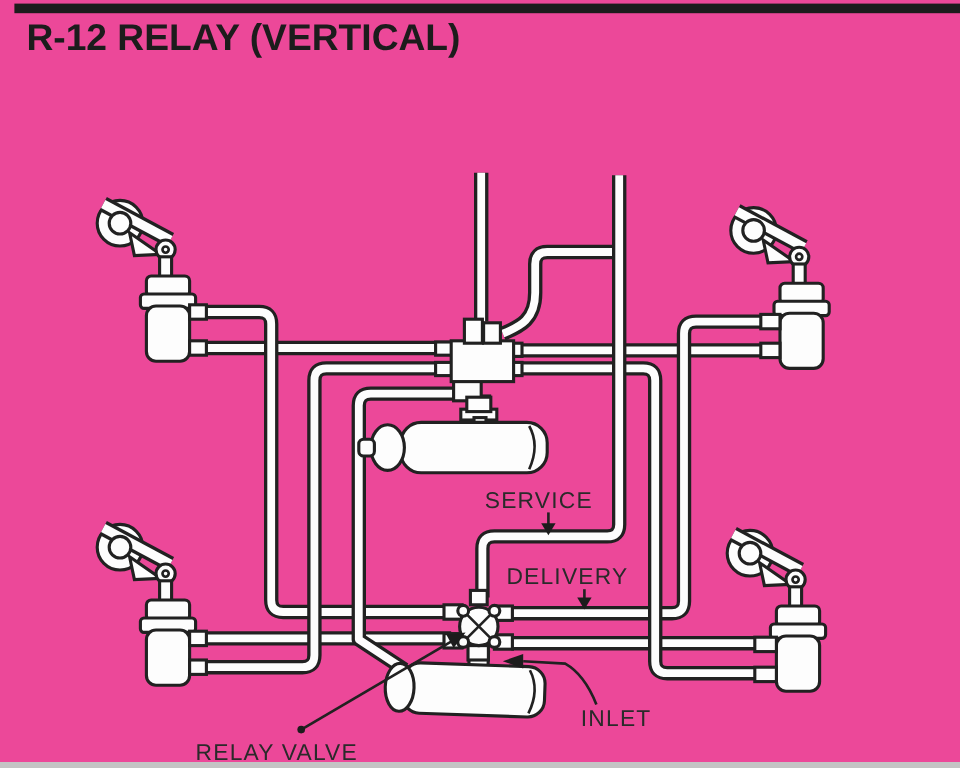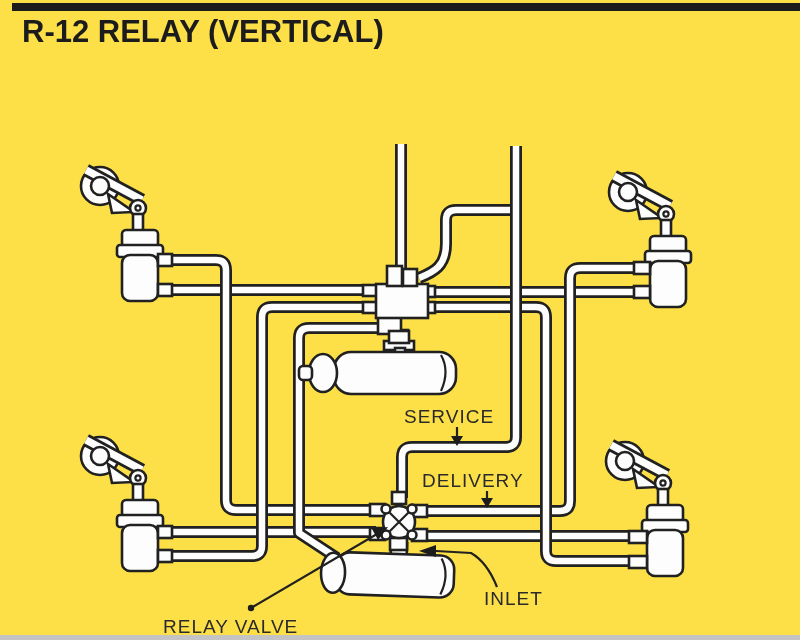--- a/index.html
+++ b/index.html
@@ -3,7 +3,7 @@
 <meta charset="utf-8">
 <style>
   html,body{margin:0;padding:0;background:#ffffff;}
-  .page{position:relative;width:800px;height:640px;background:#fde047;overflow:hidden;
+  .page{position:relative;width:800px;height:640px;background:#ec4899;overflow:hidden;
         font-family:"Liberation Sans", sans-serif;}
   svg text{font-family:"Liberation Sans", sans-serif;fill:#1c1c1c;}
   .title-text{font-weight:bold;font-size:31px;letter-spacing:0px;}

